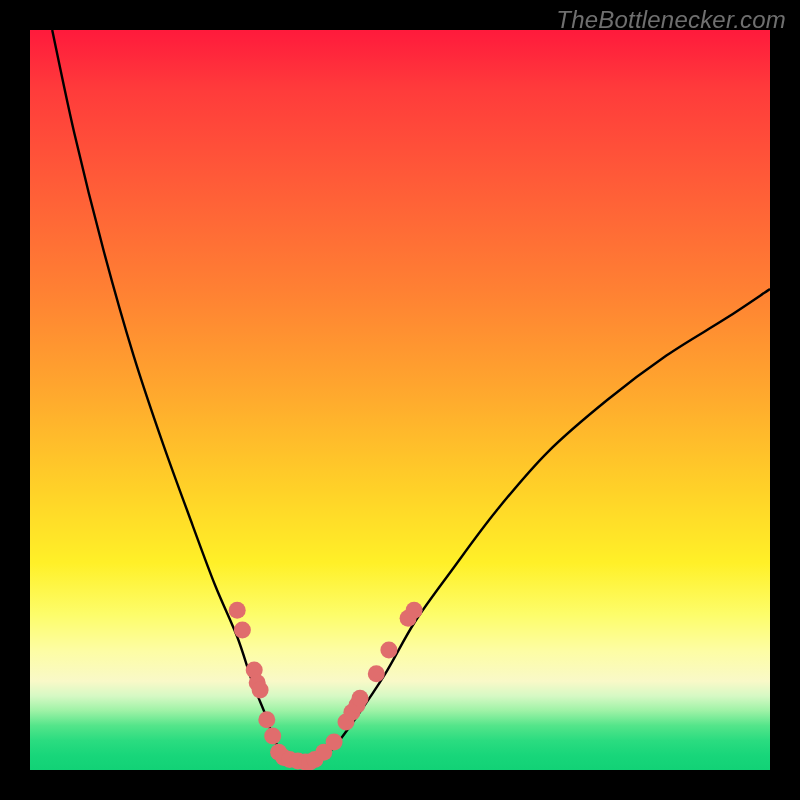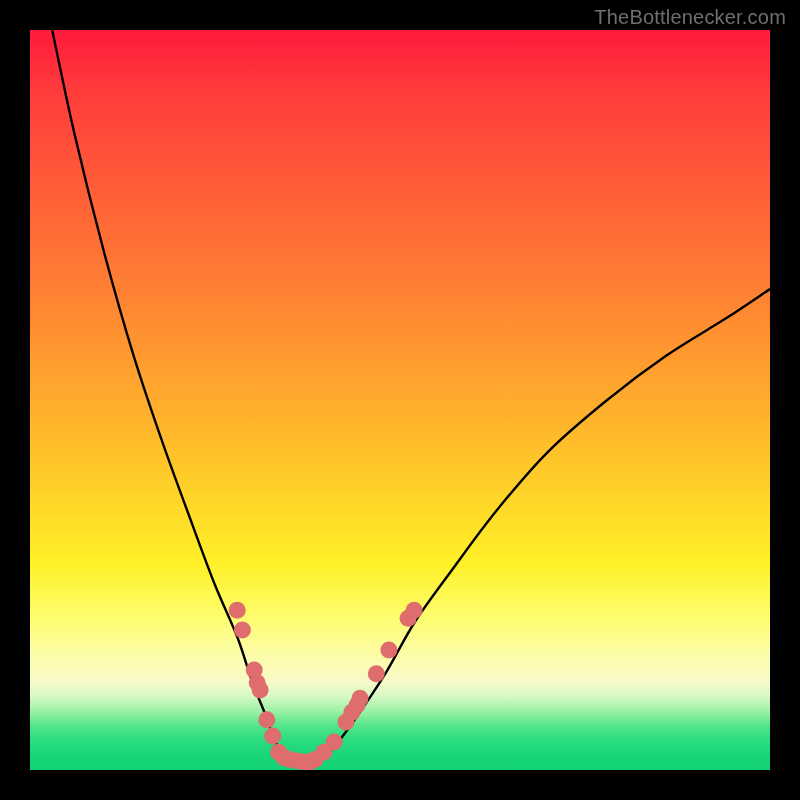--- a/index.html
+++ b/index.html
@@ -50,10 +50,11 @@
     top: 6px;
     right: 14px;
     color: #6f6f6f;
-    font-size: 20px;
+    font-size: 24px;
     font-weight: 500;
     letter-spacing: 0.2px;
     z-index: 5;
+    font-style: italic;
   }
   svg.curve {
     position: absolute;

